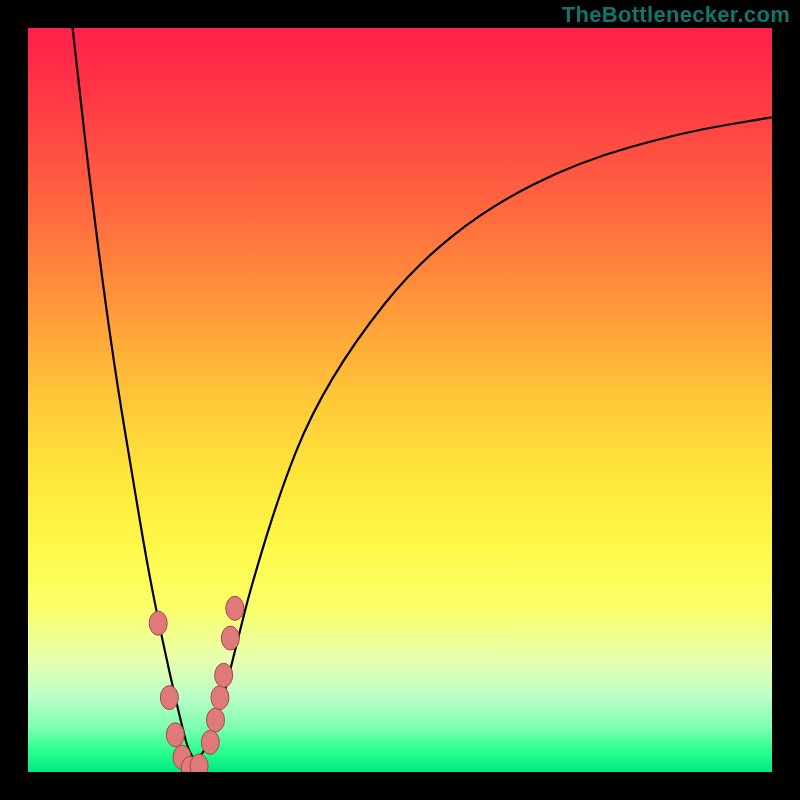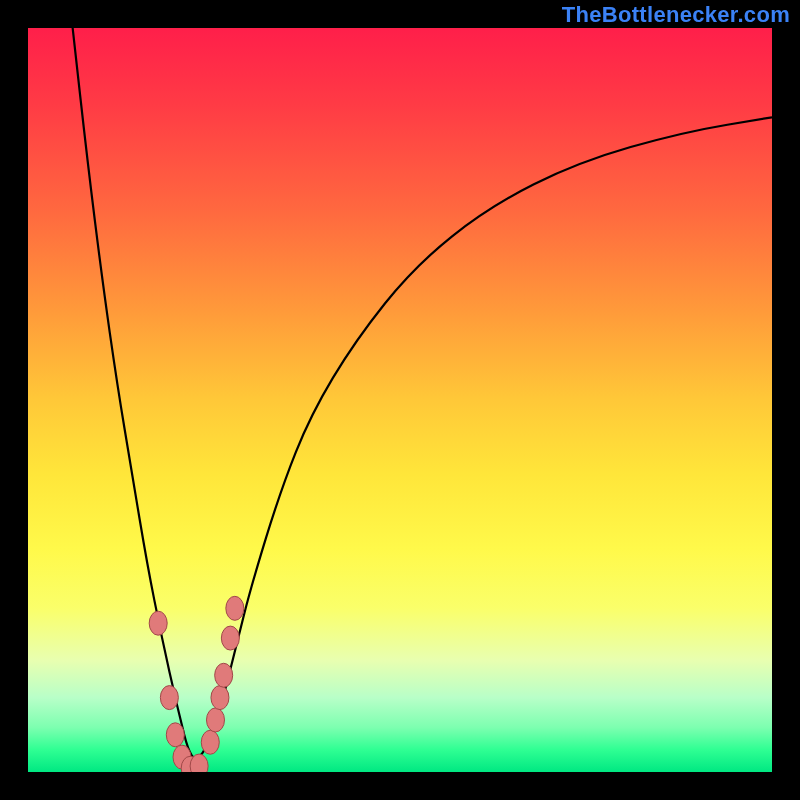--- a/index.html
+++ b/index.html
@@ -53,7 +53,7 @@
     right: 10px;
     font-size: 22px;
     font-weight: 600;
-    color: #3b82f6;
+    color: #0f766e;
     letter-spacing: 0.3px;
     user-select: none;
   }

